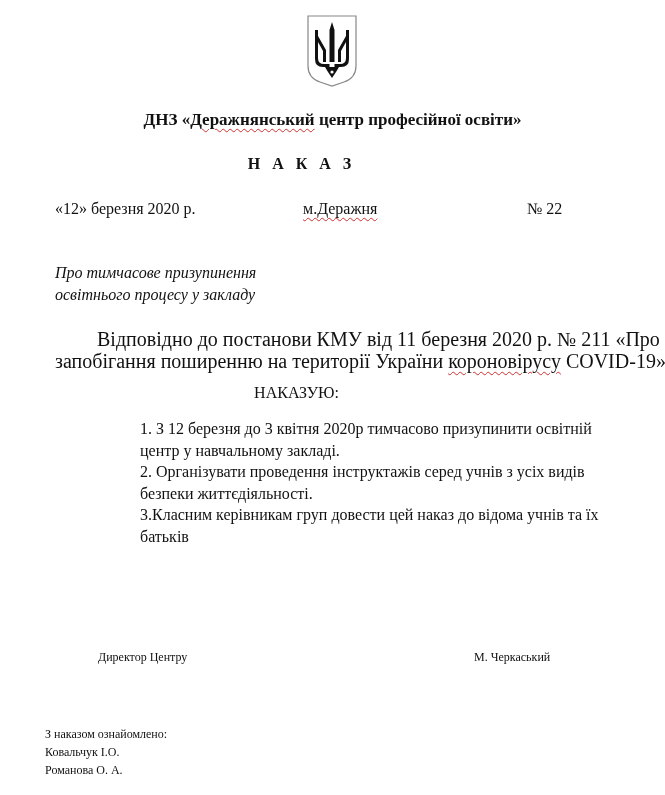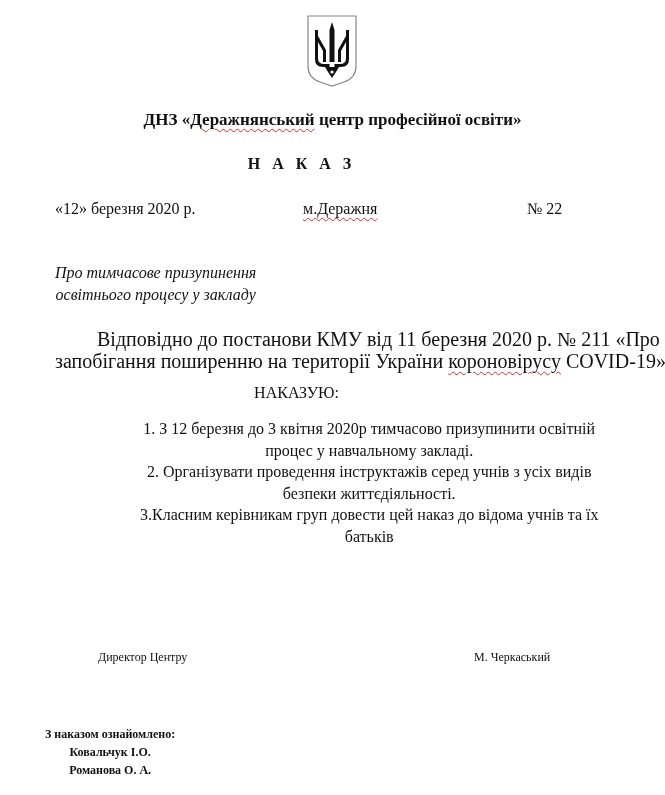--- a/index.html
+++ b/index.html
@@ -15,7 +15,7 @@
       font-family: "Liberation Serif", "DejaVu Serif", serif;
       color: #111111;
     }
-    .abs { position: absolute; white-space: nowrap; text-align: center; }
+    .abs { position: absolute; white-space: nowrap; }
     .coat {
       position: absolute;
       left: 306px;

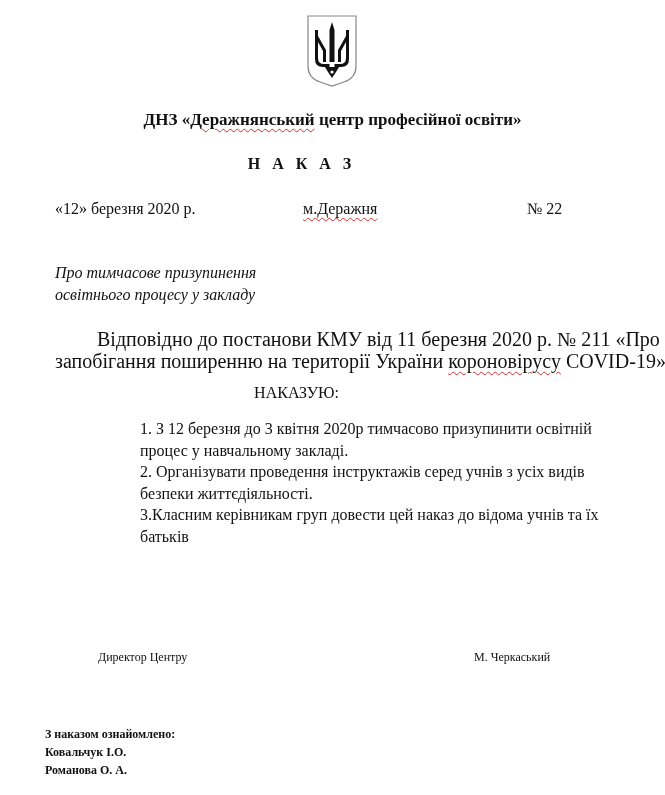--- a/index.html
+++ b/index.html
@@ -122,7 +122,7 @@
 
 <div class="abs items">
   <div>1. З 12 березня до 3 квітня 2020р тимчасово призупинити освітній</div>
-  <div>процес у навчальному закладі.</div>
+  <div>центр у навчальному закладі.</div>
   <div>2. Організувати проведення інструктажів серед учнів з усіх видів</div>
   <div>безпеки життєдіяльності.</div>
   <div>3.Класним  керівникам груп довести цей наказ до відома учнів та їх</div>

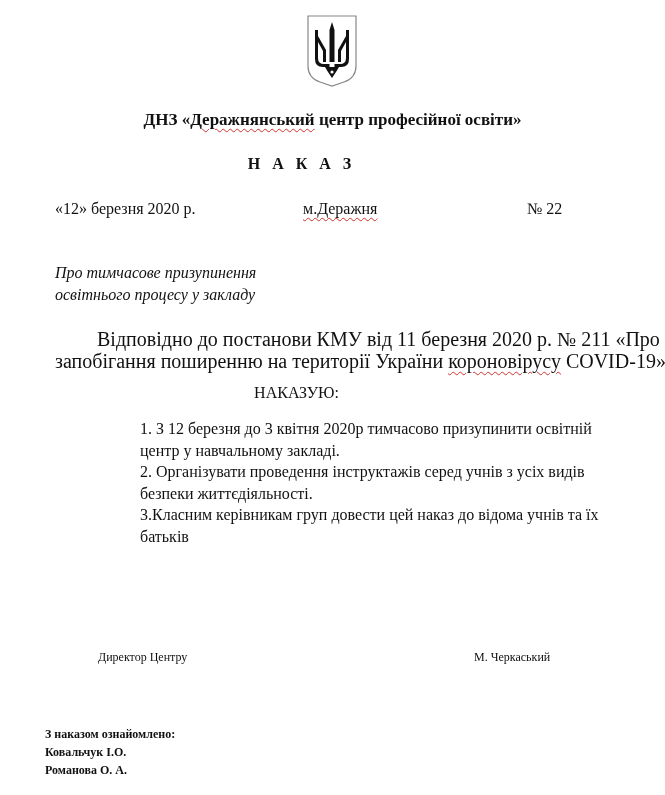--- a/index.html
+++ b/index.html
@@ -80,7 +80,7 @@
       font-size: 12px;
       line-height: 18px;
     }
-    .ack div { white-space: nowrap; font-weight: bold; }
+    .ack div { white-space: nowrap; }
   </style>
 </head>
 <body>

